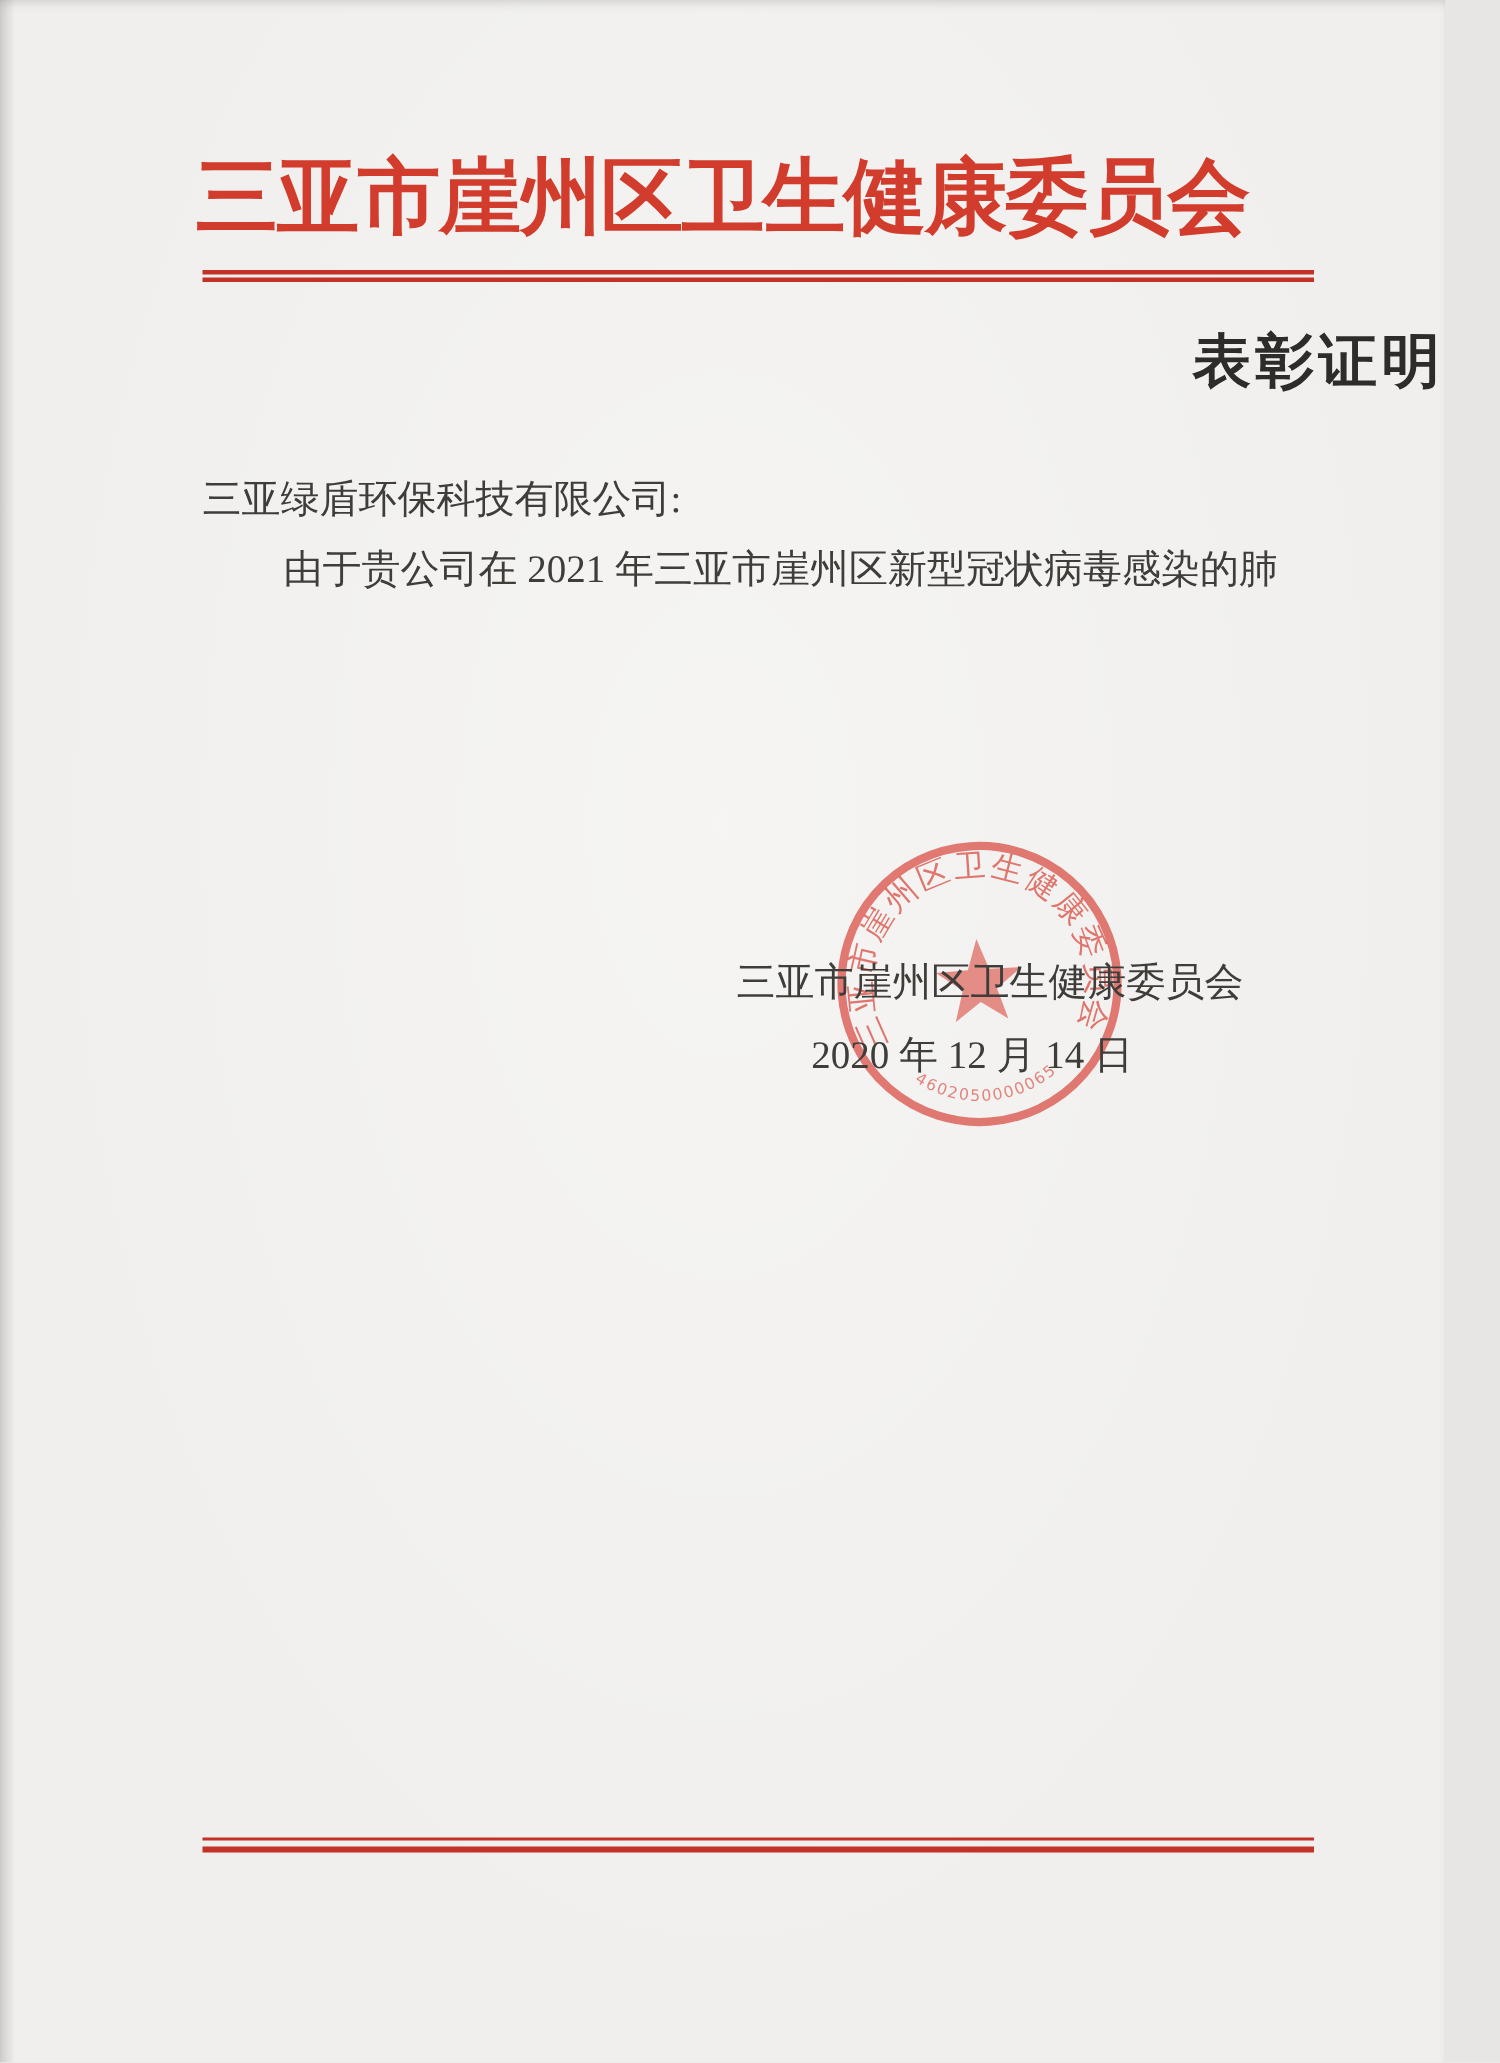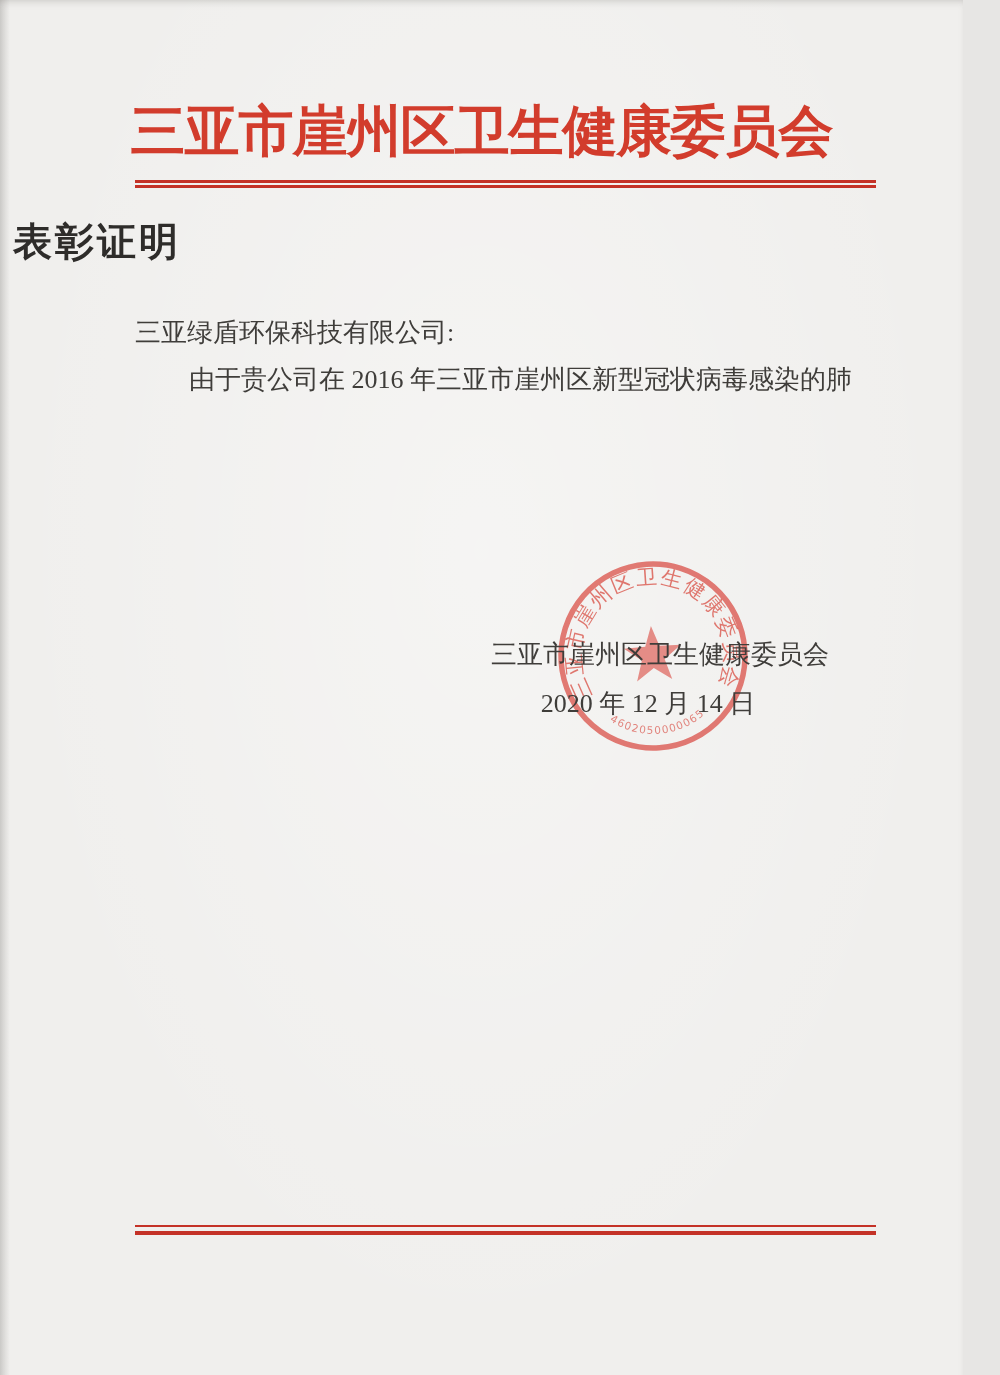--- a/index.html
+++ b/index.html
@@ -55,7 +55,7 @@
   .doc-title{
     position:absolute;
     top:212px;left:0;right:0;
-    text-align:left;
+    text-align:right;
     font-size:39px;
     font-weight:bold;
     letter-spacing:3px;

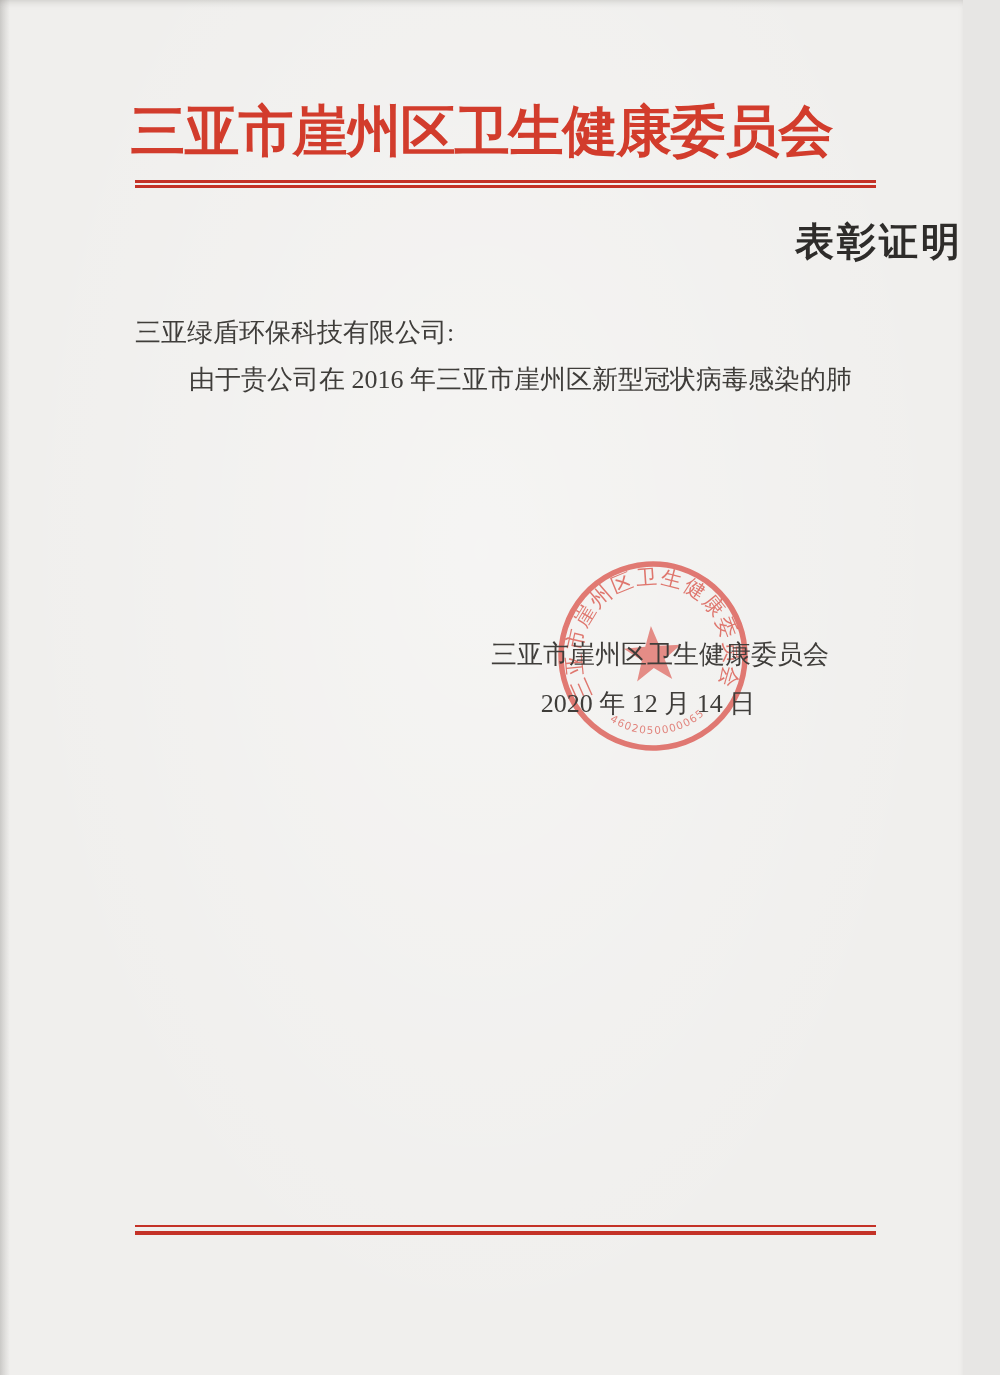--- a/index.html
+++ b/index.html
@@ -127,7 +127,7 @@
 
   <div class="letter-body">
     <div class="para-line">三亚绿盾环保科技有限公司:</div>
-    <div class="para-line indent">由于贵公司在 2016 年三亚市崖州区新型冠状病毒感染的肺</div>
+    <div class="para-line indent">由于贵公司在 2021 年三亚市崖州区新型冠状病毒感染的肺</div>
   </div>
 
   <div class="signature-org">三亚市崖州区卫生健康委员会</div>

